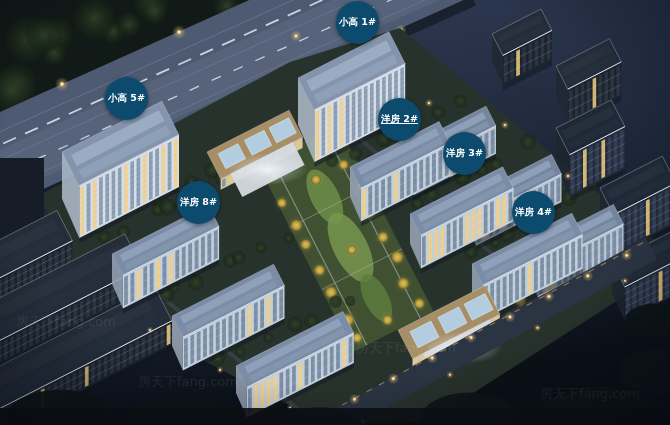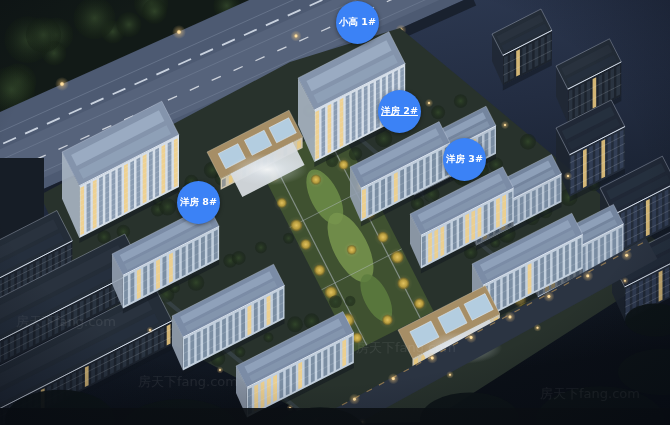--- a/index.html
+++ b/index.html
@@ -7,7 +7,7 @@
          font-family:"DejaVu Sans",sans-serif;background:#141a26;}
   #scene{position:absolute;left:0;top:0;}
   .badge{position:absolute;width:43px;height:43px;border-radius:50%;
-         background:#3b82f6;color:#ffffff;display:flex;align-items:center;
+         background:#0c4a6e;color:#ffffff;display:flex;align-items:center;
          justify-content:center;font-size:9.5px;font-weight:600;
          white-space:nowrap;letter-spacing:0;
          box-shadow:0 1px 4px rgba(0,0,0,.45);}

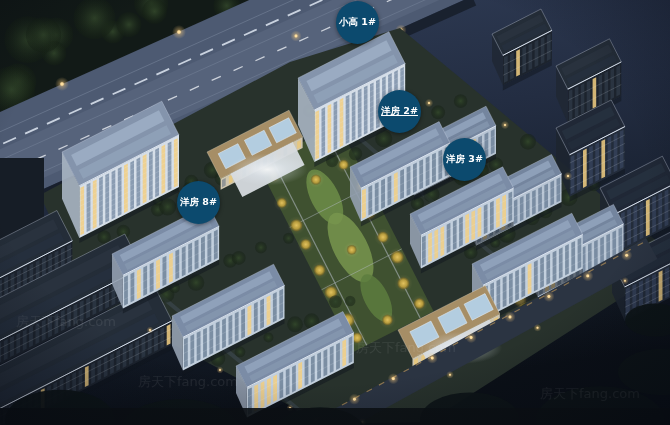--- a/index.html
+++ b/index.html
@@ -791,6 +791,7 @@
     </svg>
 
   <div class="badge b1">小高 1#</div>
+  <div class="badge b5">小高 5#</div>
   <div class="badge b2">洋房 2#</div>
   <div class="badge b3">洋房 3#</div>
   <div class="badge b6">洋房 8#</div>

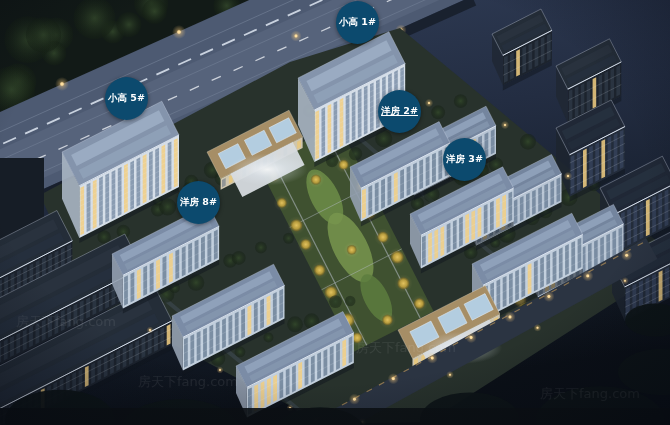--- a/index.html
+++ b/index.html
@@ -13,7 +13,7 @@
          box-shadow:0 1px 4px rgba(0,0,0,.45);}
   .b1{left:336px;top:1px;}
   .b5{left:105px;top:77px;}
-  .b2{left:378px;top:90px;text-decoration:underline;}
+  .b2{left:378px;top:98px;text-decoration:underline;}
   .b3{left:443px;top:138px;}
   .b4{left:512px;top:191px;}
   .b6{left:177px;top:181px;}

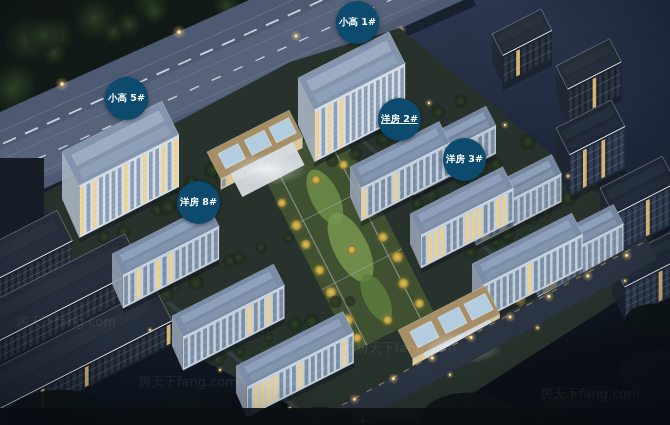--- a/index.html
+++ b/index.html
@@ -14,7 +14,7 @@
   .b1{left:336px;top:1px;}
   .b5{left:105px;top:77px;}
   .b2{left:378px;top:98px;text-decoration:underline;}
-  .b3{left:443px;top:138px;}
+  .b3{left:443px;top:132px;}
   .b4{left:512px;top:191px;}
   .b6{left:177px;top:181px;}
   .b7{left:240px;top:245px;}

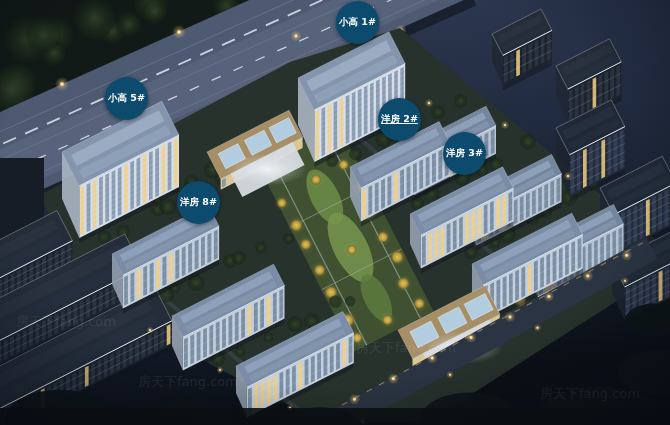--- a/index.html
+++ b/index.html
@@ -794,6 +794,7 @@
   <div class="badge b5">小高 5#</div>
   <div class="badge b2">洋房 2#</div>
   <div class="badge b3">洋房 3#</div>
+  <div class="badge b4">洋房 4#</div>
   <div class="badge b6">洋房 8#</div>
 </div>
 

